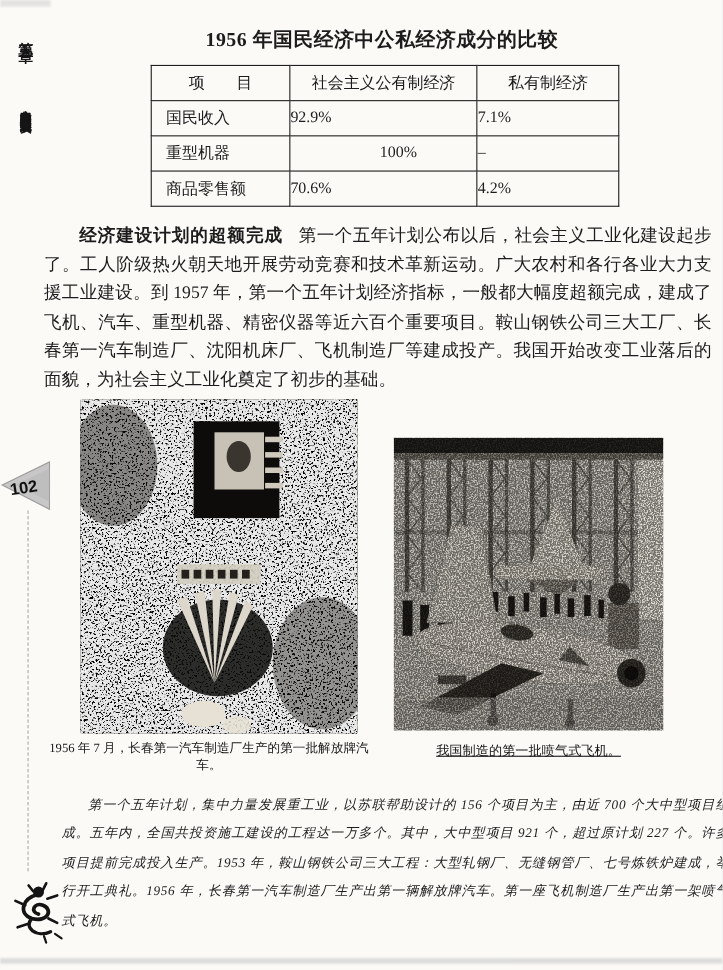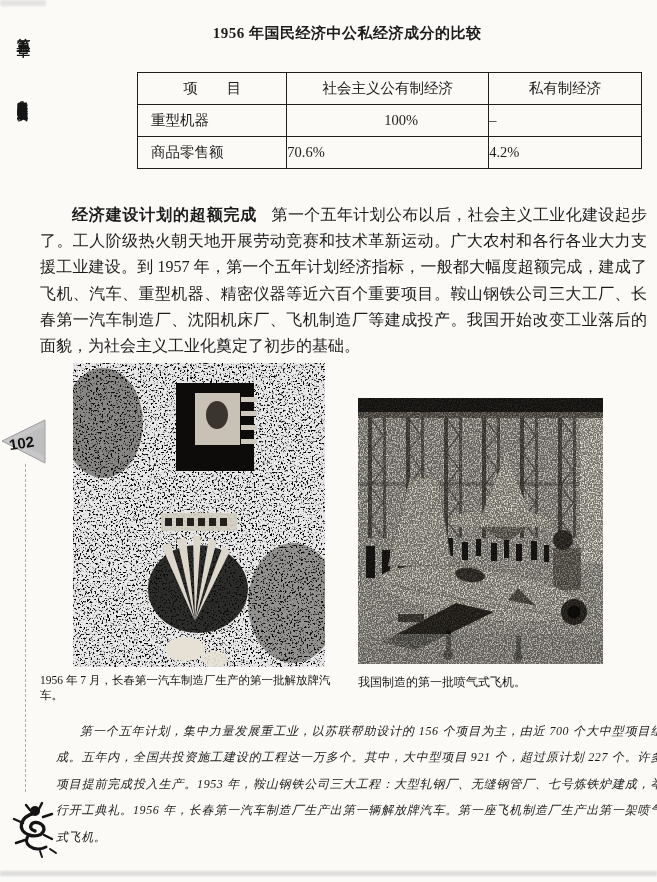--- a/index.html
+++ b/index.html
@@ -22,7 +22,7 @@
   
   .table-title{
     position:absolute;left:137px;top:24px;width:420px;text-align:center;
-    font-size:15px;font-weight:bold;letter-spacing:0.5px;
+    font-size:18px;font-weight:bold;letter-spacing:0.5px;
   }
   table.econ{
     position:absolute;left:137px;top:59px;width:505px;border-collapse:collapse;

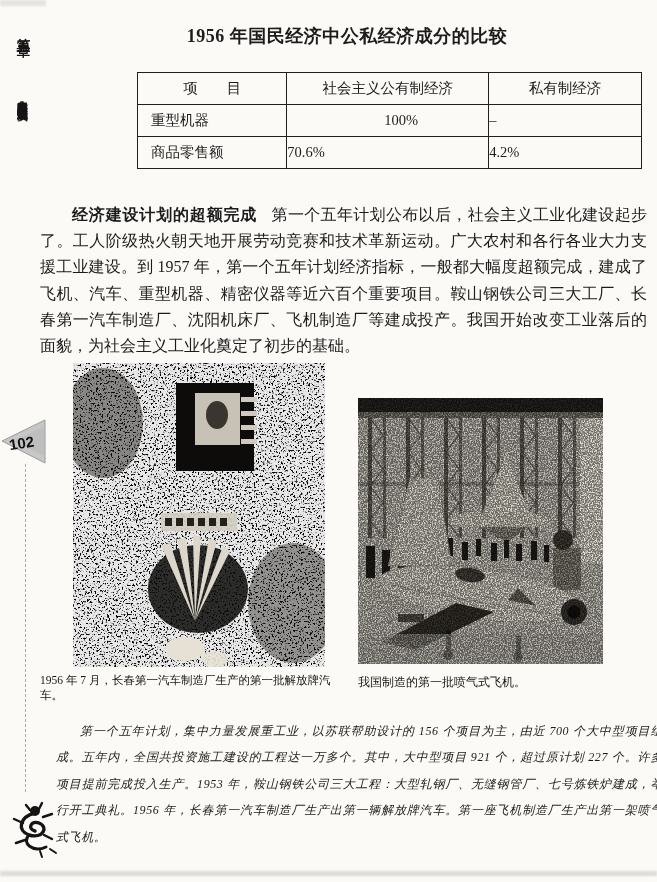--- a/index.html
+++ b/index.html
@@ -25,9 +25,8 @@
     font-size:18px;font-weight:bold;letter-spacing:0.5px;
   }
   table.econ{
-    position:absolute;left:137px;top:59px;width:505px;border-collapse:collapse;
+    position:absolute;left:137px;top:59px;width:426px;border-collapse:collapse;
     font-size:14.5px;
-    margin-top:13px;
   }
   table.econ th,table.econ td{
     border:1.6px solid #1f1f1f;height:31px;font-weight:normal;

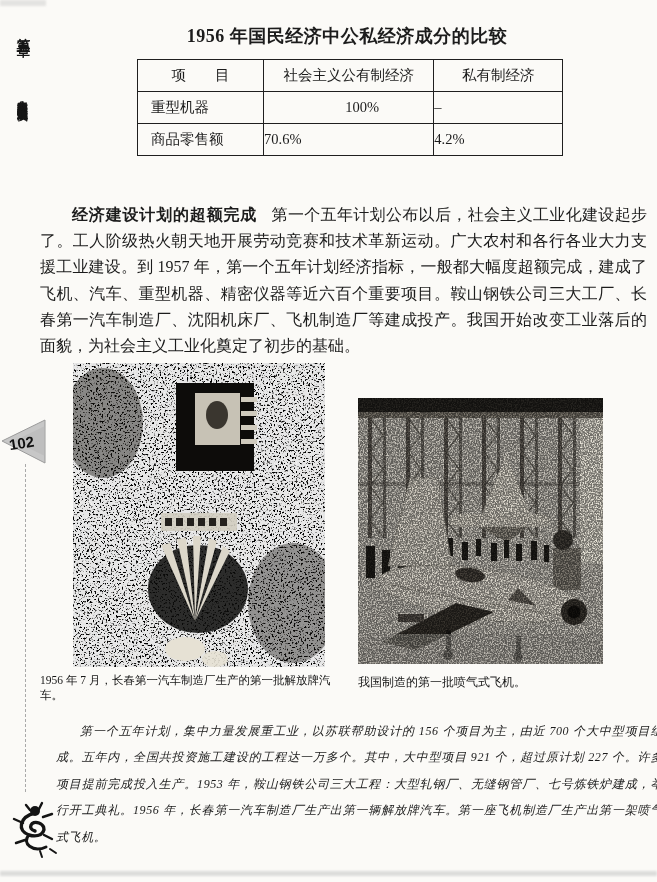--- a/index.html
+++ b/index.html
@@ -90,6 +90,11 @@
       <th class="col-item" style="text-align:center;padding-left:0;">项　　目</th>
       <th class="col-pub">社会主义公有制经济</th>
       <th class="col-priv">私有制经济</th>
+    </tr>
+    <tr>
+      <td class="col-item">国民收入</td>
+      <td>92.9%</td>
+      <td>7.1%</td>
     </tr>
     <tr>
       <td class="col-item">重型机器</td>

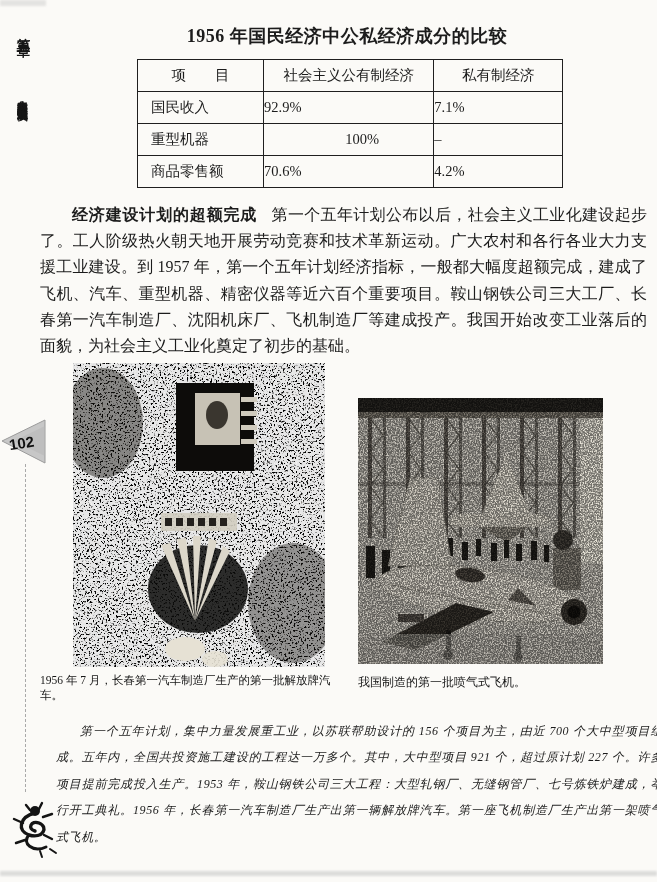--- a/index.html
+++ b/index.html
@@ -51,7 +51,7 @@
   .photo{position:absolute;display:block;}
   .photo-left{left:73px;top:363px;}
   .photo-right{left:358px;top:398px;}
-  .caption{position:absolute;font-size:11.5px;color:#161616;}
+  .caption{position:absolute;text-align:center;font-size:11.5px;color:#161616;}
   .caption-left{left:40px;top:673px;width:300px;}
   .caption-right{left:358px;top:674px;width:245px;font-size:12px;}
 </style>

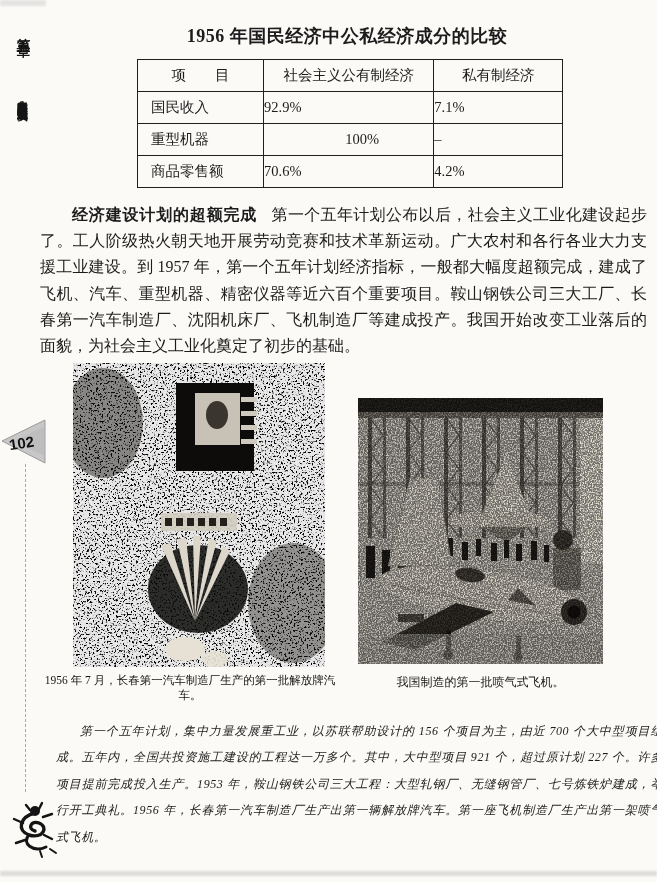--- a/index.html
+++ b/index.html
@@ -53,7 +53,7 @@
   .photo-right{left:358px;top:398px;}
   .caption{position:absolute;text-align:center;font-size:11.5px;color:#161616;}
   .caption-left{left:40px;top:673px;width:300px;}
-  .caption-right{left:358px;top:674px;width:245px;font-size:12px;}
+  .caption-right{left:358px;top:674px;width:245px;font-size:12px;text-decoration:underline;}
 </style>
 </head>
 <body>

